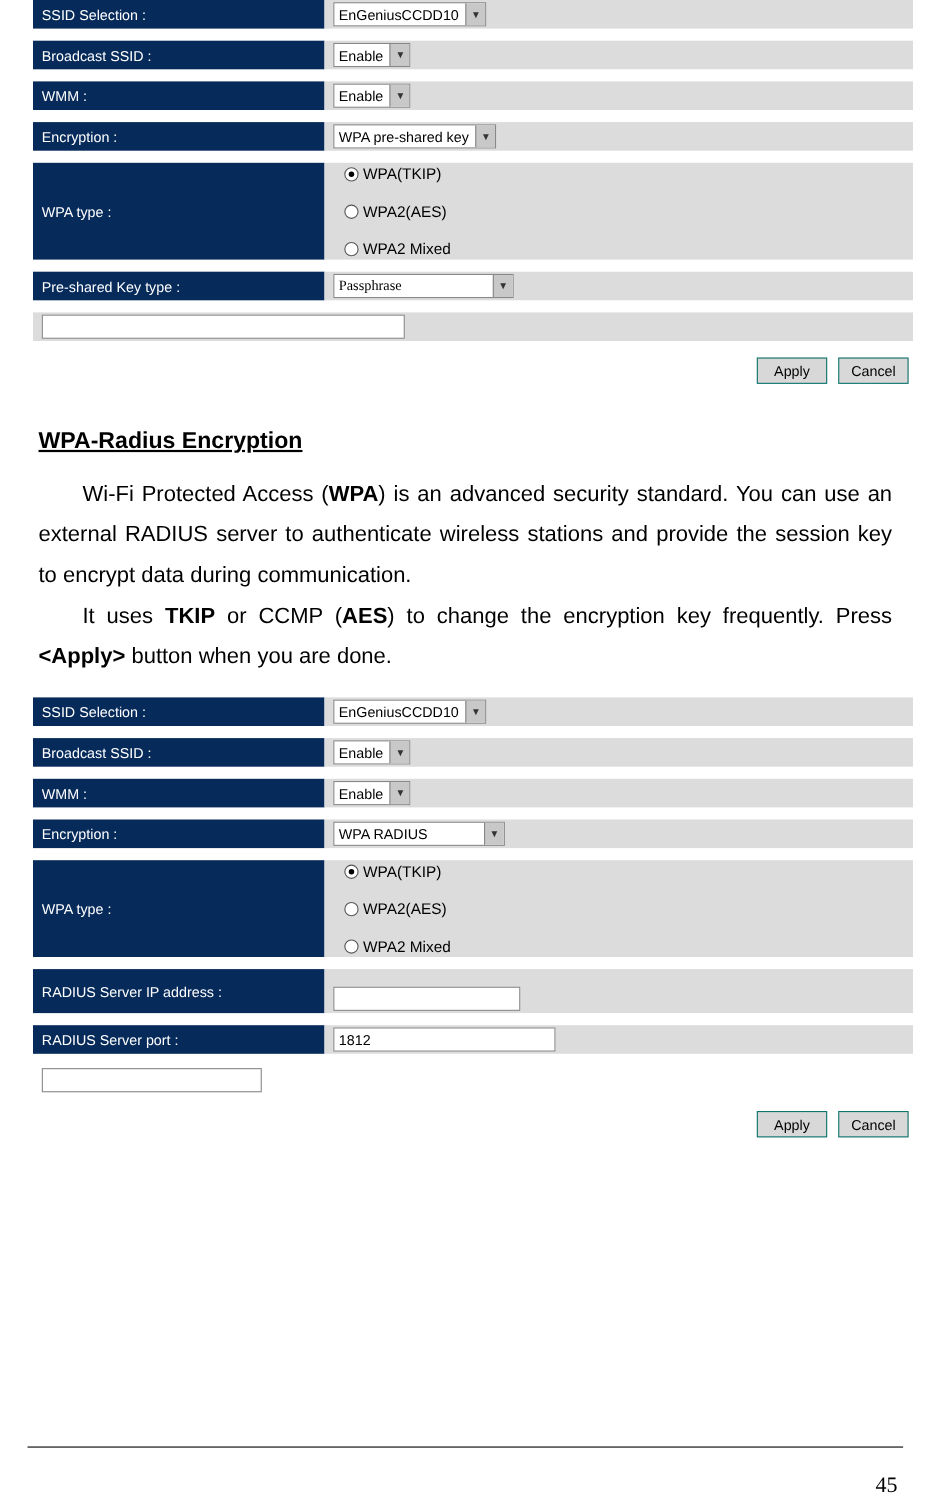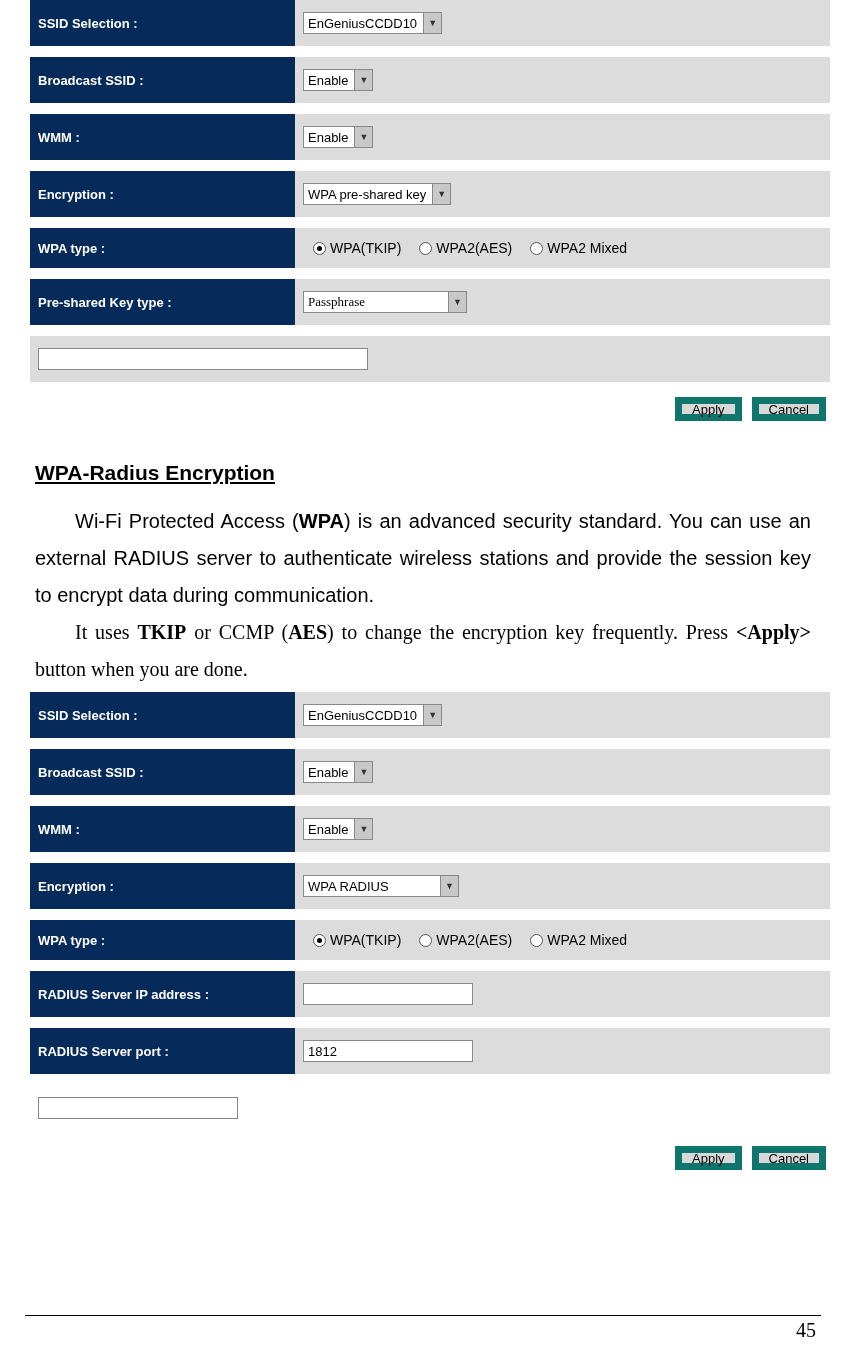--- a/index.html
+++ b/index.html
@@ -25,7 +25,7 @@
     width: 265px;
     background: #062a5a;
     color: #fff;
-    font-weight: bold;
+    font-weight: normal;
     font-size: 13px;
     padding: 5px 8px;
     display: flex;

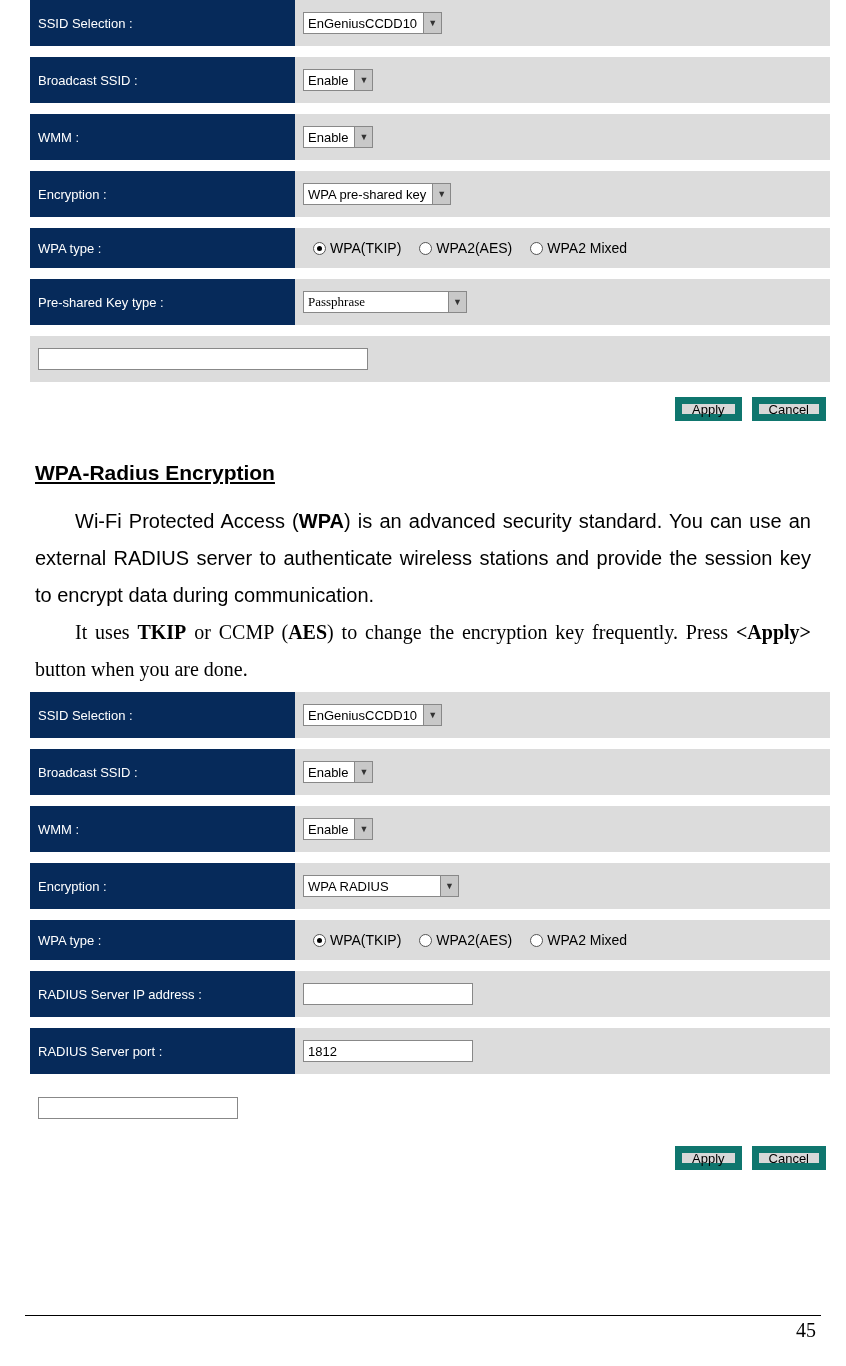--- a/index.html
+++ b/index.html
@@ -35,9 +35,9 @@
   .row-control {
     flex: 1;
     background: #dcdcdc;
-    padding: 12px 8px;
+    padding: 2px 8px;
     display: flex;
-    align-items: center;
+    align-items: flex-end;
     gap: 6px;
     font-size: 14px;
     color: #000;

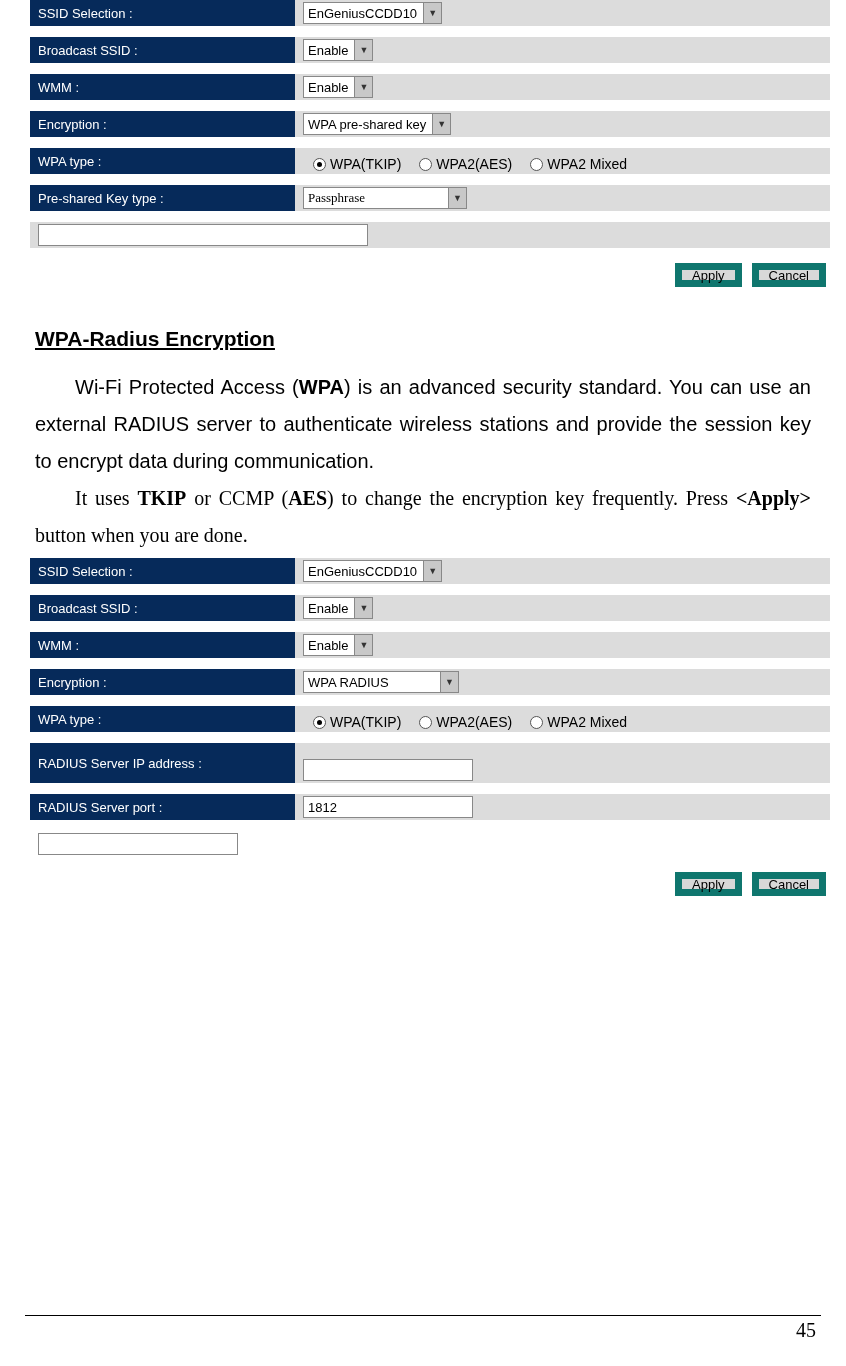--- a/index.html
+++ b/index.html
@@ -68,7 +68,7 @@
     font-size: 13px;
     padding: 0 4px;
   }
-  .radio-group { display: flex; gap: 18px; padding-left: 10px; }
+  .radio-group { display: flex; gap: 18px; padding-left: 10px; flex-direction: column; }
   .radio-item { display: flex; align-items: center; gap: 4px; font-size: 14px; }
   .radio-circle {
     width: 13px; height: 13px; border-radius: 50%;

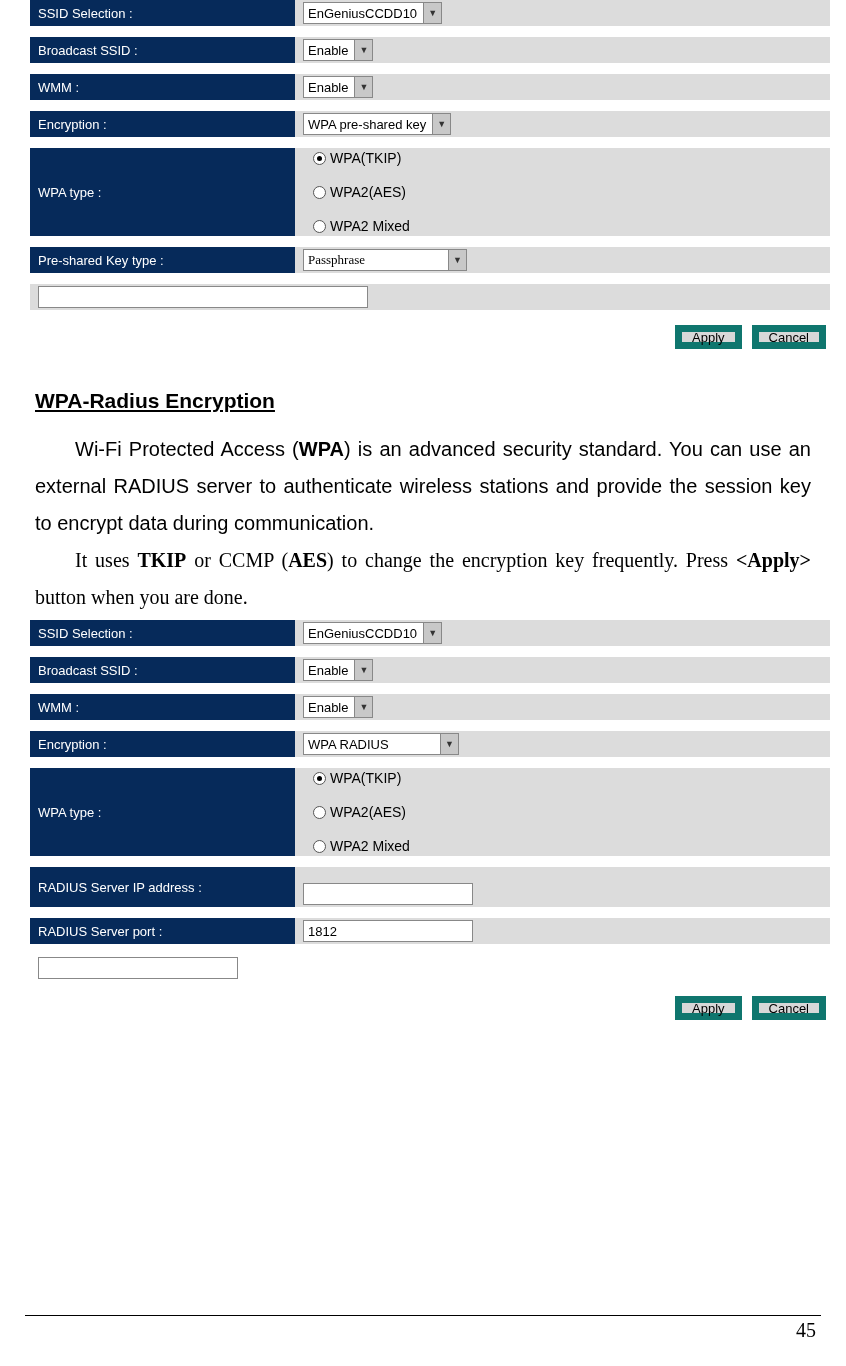--- a/index.html
+++ b/index.html
@@ -85,7 +85,7 @@
   .btn {
     min-width: 64px; height: 24px;
     background: #d8d8d8;
-    border: 7px solid #0f766e;
+    border: 1px solid #0f766e;
     font-size: 13px;
     display: flex; align-items: center; justify-content: center;
     color: #000;

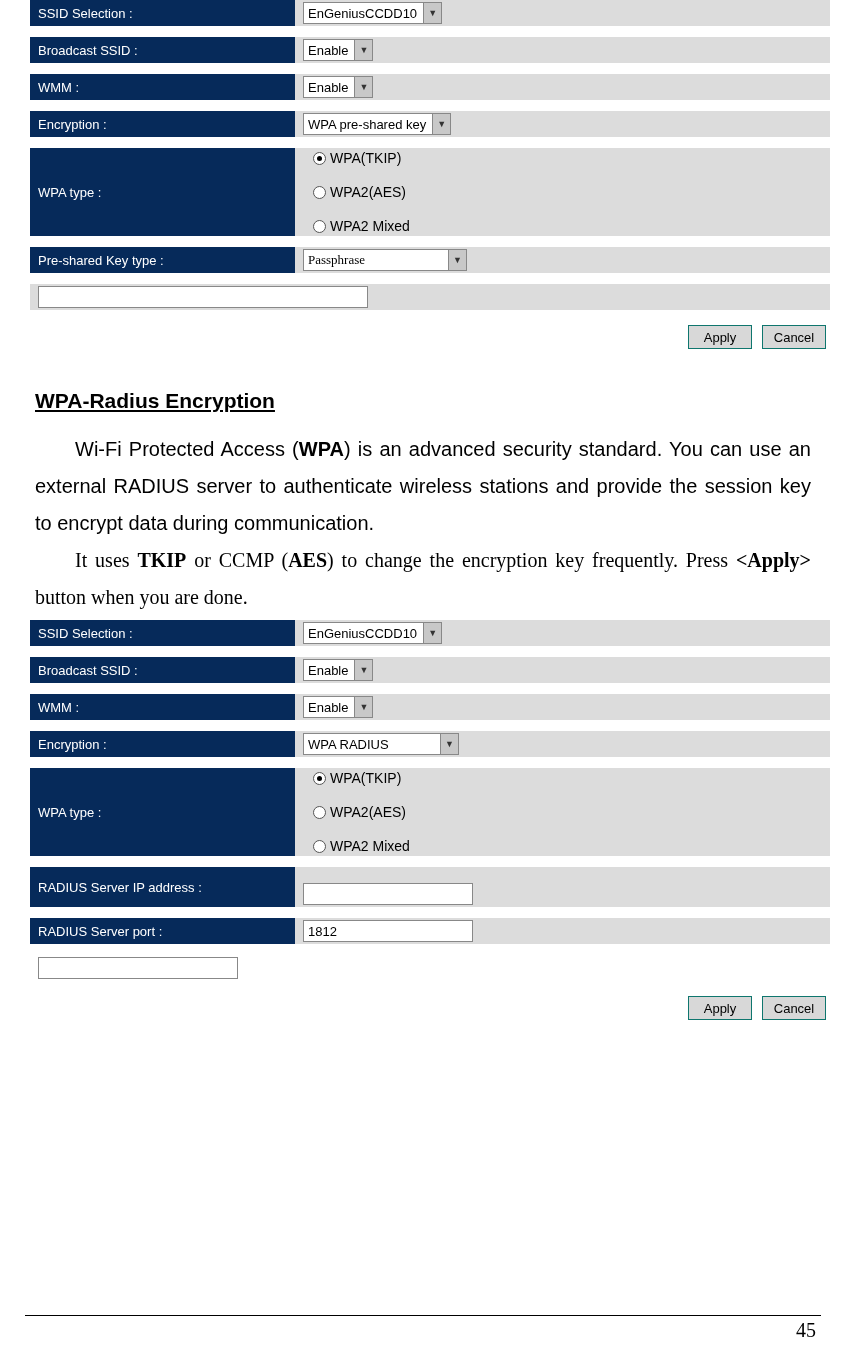--- a/index.html
+++ b/index.html
@@ -211,7 +211,7 @@
   <span class="indent"></span><span>Wi-Fi Protected Access (</span><b>WPA</b><span>) is an advanced security standard. You can use an external RADIUS server to authenticate wireless stations and provide the session key to encrypt data during communication.</span>
 </p>
 
-<p class="body-text" style="margin-bottom:4px;font-family:Liberation Serif, serif;">
+<p class="body-text" style="margin-bottom:18px;">
   <span class="indent"></span><span>It uses </span><b>TKIP</b><span> or CCMP (</span><b>AES</b><span>) to change the encryption key frequently. Press </span><b>&lt;Apply&gt;</b><span> button when you are done.</span>
 </p>
 

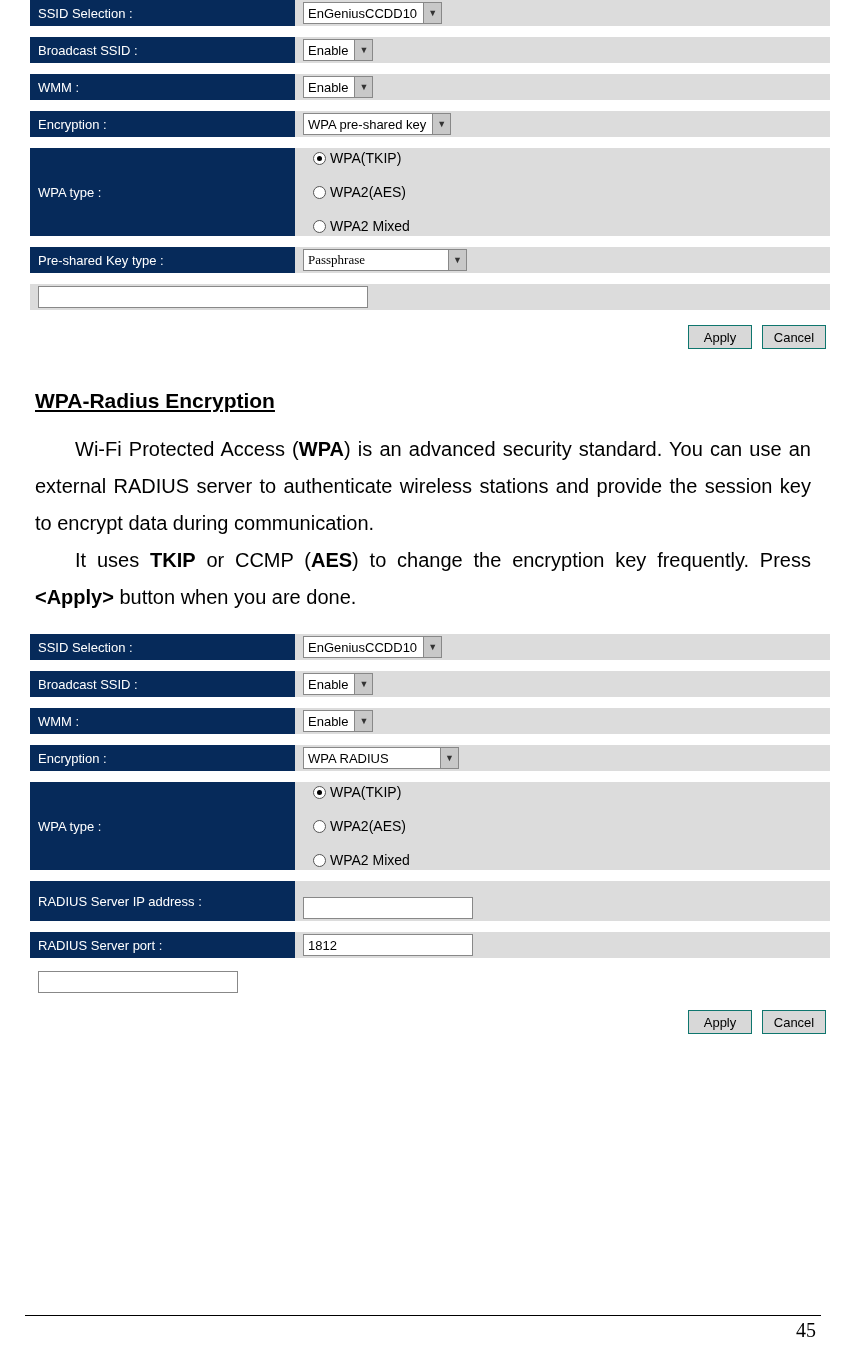--- a/index.html
+++ b/index.html
@@ -287,7 +287,7 @@
   <div class="row">
     <div class="row-label">RADIUS Server port :</div>
     <div class="row-control">
-      <input class="txtinput" style="width: 170px;" value="1812">
+      <input class="txtinput" style="width: 202px;" value="1812">
     </div>
   </div>
 

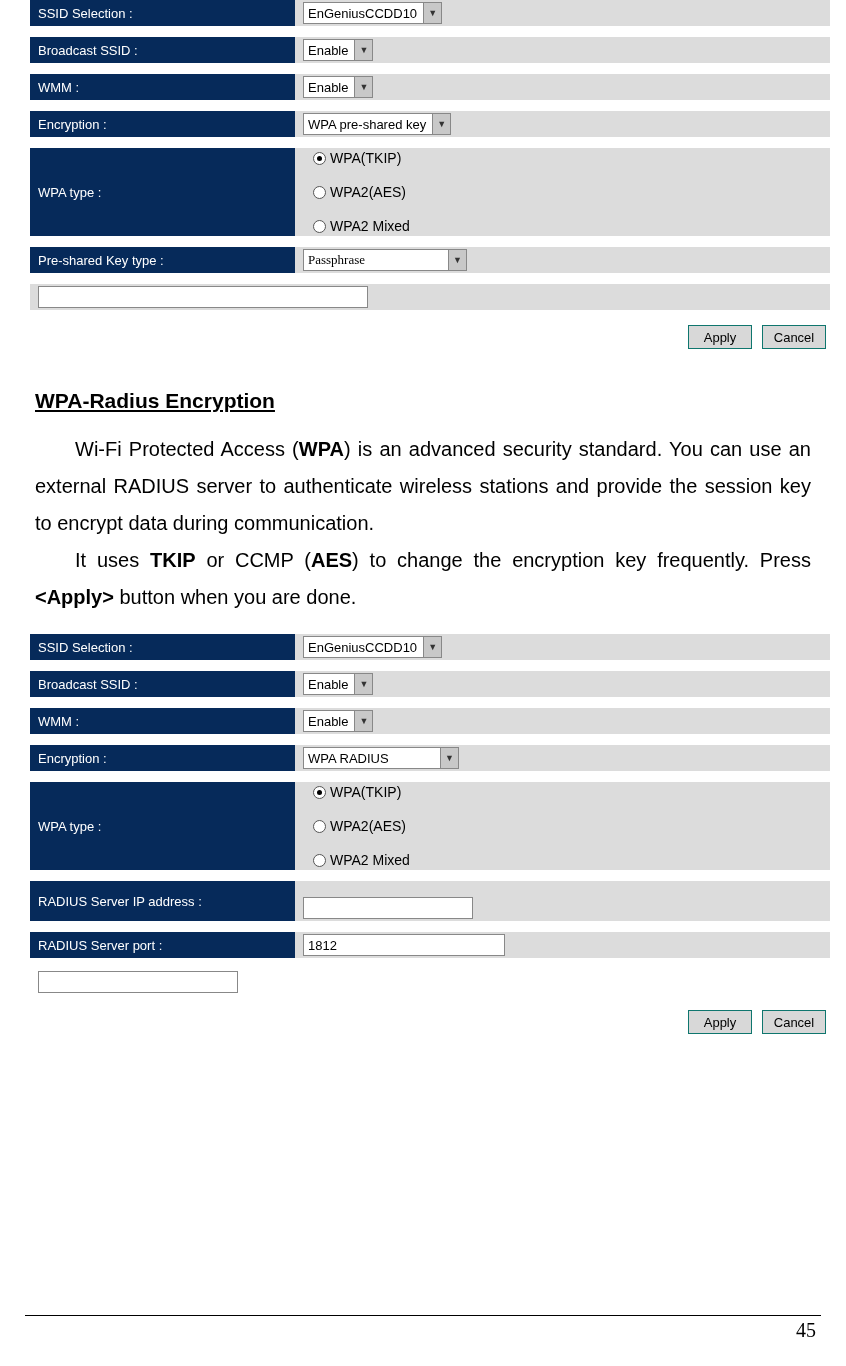--- a/index.html
+++ b/index.html
@@ -106,7 +106,7 @@
   .body-text .indent { display: inline-block; width: 40px; }
   .page-number {
     position: absolute;
-    bottom: 24px;
+    bottom: 4px;
     right: 30px;
     font-size: 20px;
     font-family: "Times New Roman", serif;

